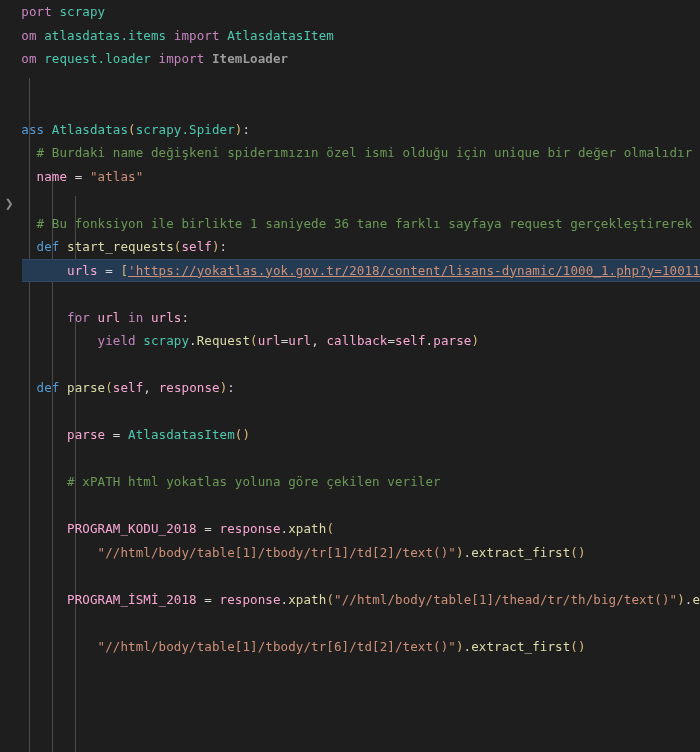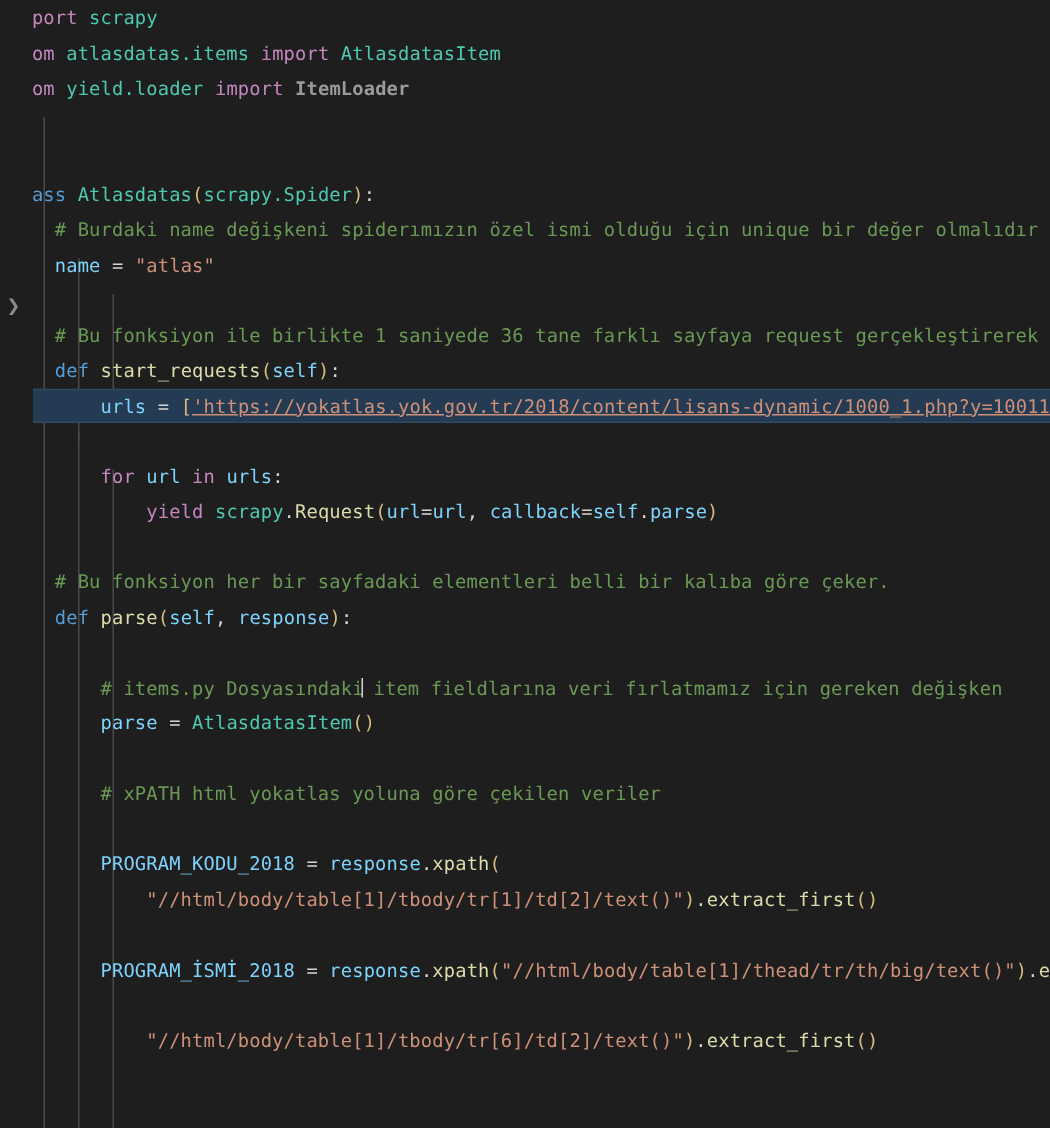--- a/index.html
+++ b/index.html
@@ -127,7 +127,7 @@
 
     <div class="line"><span class="kw">from</span> <span class="mod">atlasdatas.items</span> <span class="kw">import</span> <span class="cls">AtlasdatasItem</span></div>
 
-    <div class="line"><span class="kw">from</span> <span class="mod">yield.loader</span> <span class="kw">import</span> <span class="imp-dim">ItemLoader</span></div>
+    <div class="line"><span class="kw">from</span> <span class="mod">request.loader</span> <span class="kw">import</span> <span class="imp-dim">ItemLoader</span></div>
 
     <div class="line">&nbsp;</div>
 

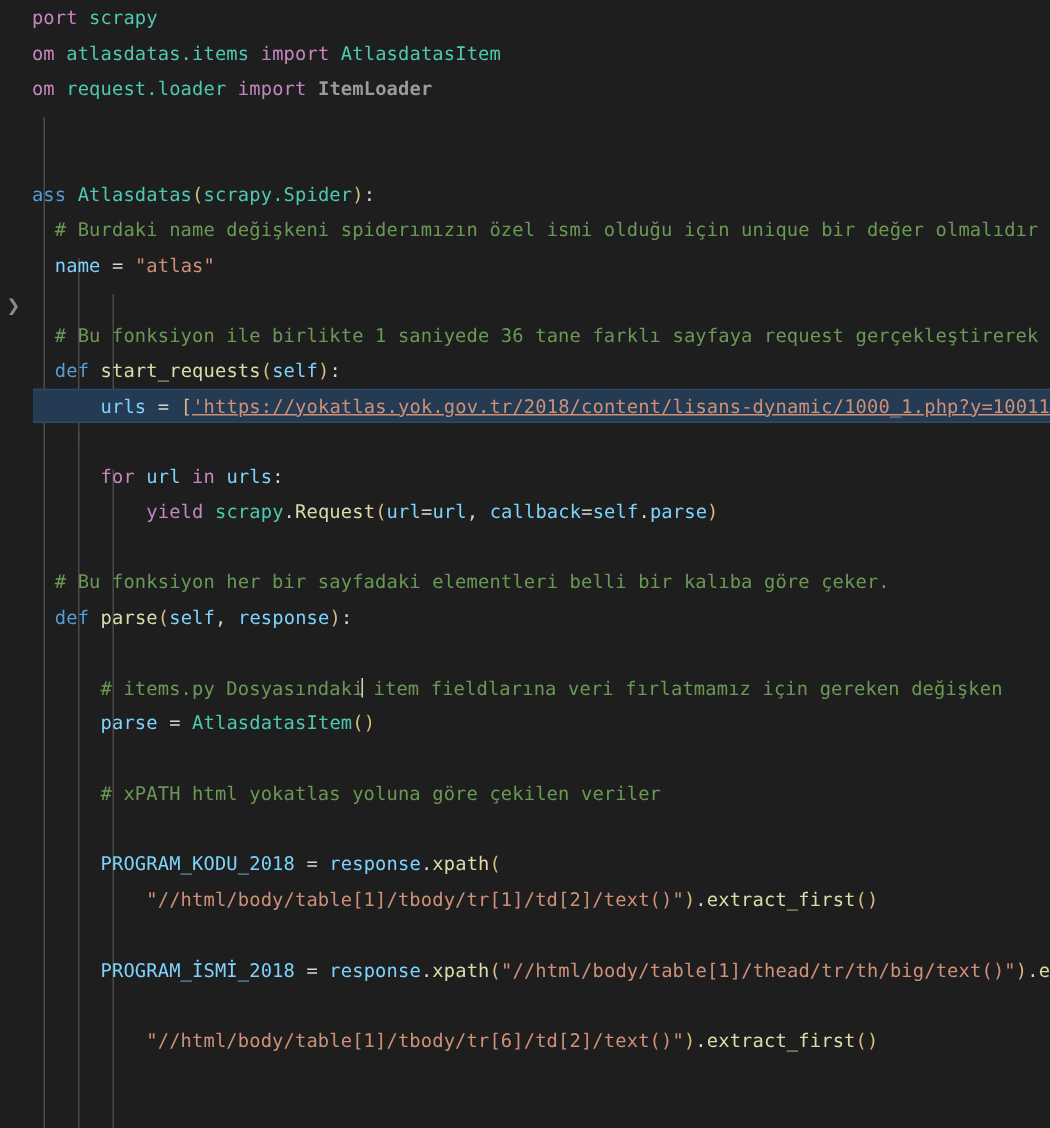--- a/index.html
+++ b/index.html
@@ -85,7 +85,7 @@
   .mod     { color: #4ec9b0; text-align: right; }  
   .cls     { color: #4ec9b0; }
   .fname   { color: #dcdcaa; }  
-  .var     { color: #7dd3fc; }  
+  .var     { color: #f9a8d4; }  
   .str     { color: #ce9178; }  
   .cmt     { color: #6a9955; }  
   .punc    { color: #d4d4d4; }

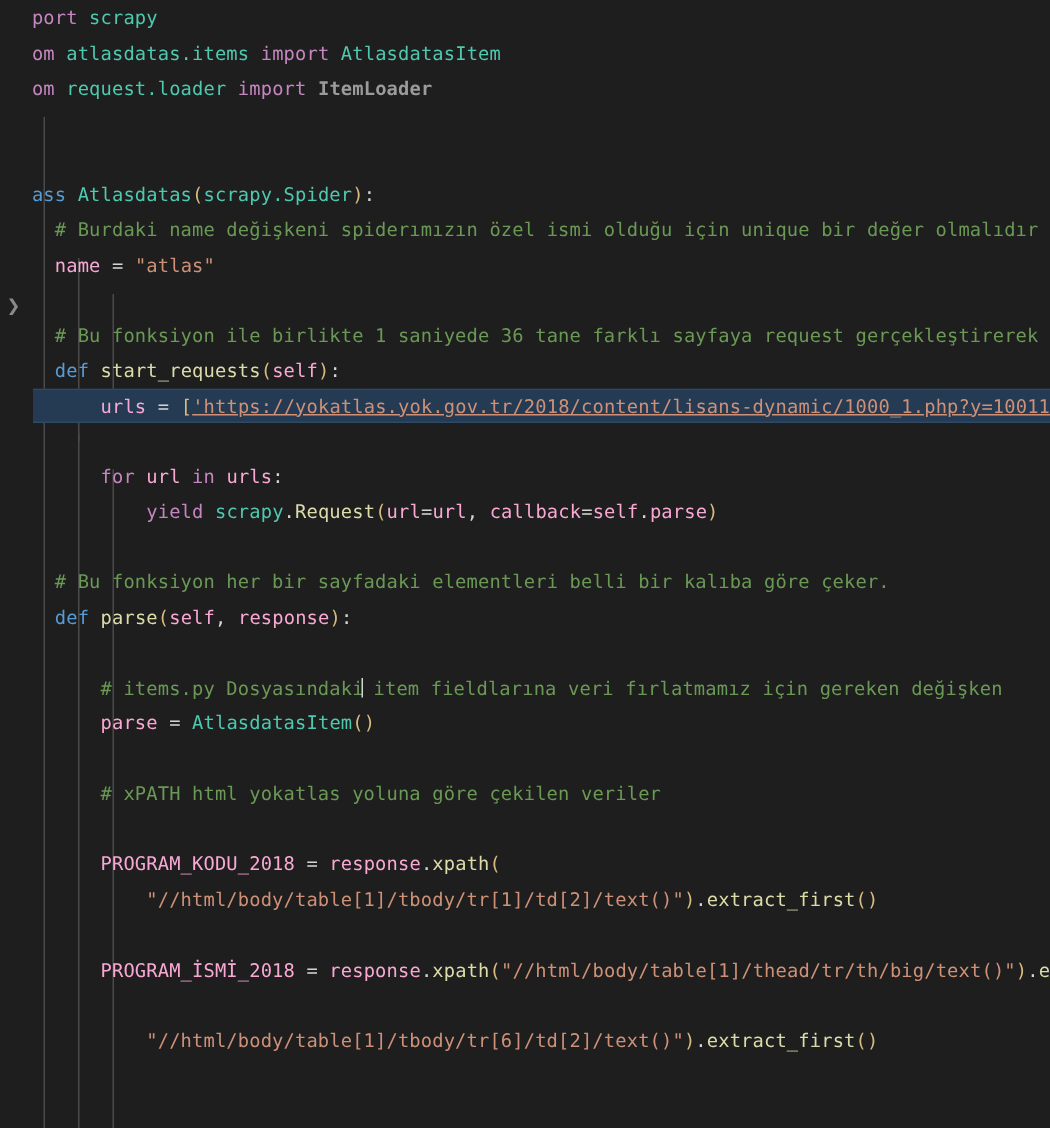--- a/index.html
+++ b/index.html
@@ -156,7 +156,6 @@
 
     <div class="line">&nbsp;</div>
 
-    <div class="line">    <span class="cmt"># Bu fonksiyon her bir sayfadaki elementleri belli bir kalıba göre çeker.</span></div>
 
     <div class="line">    <span class="kw2">def</span> <span class="fname">parse</span><span class="paren">(</span><span class="var">self</span><span class="punc">,</span> <span class="var">response</span><span class="paren">)</span><span class="punc">:</span></div>
 

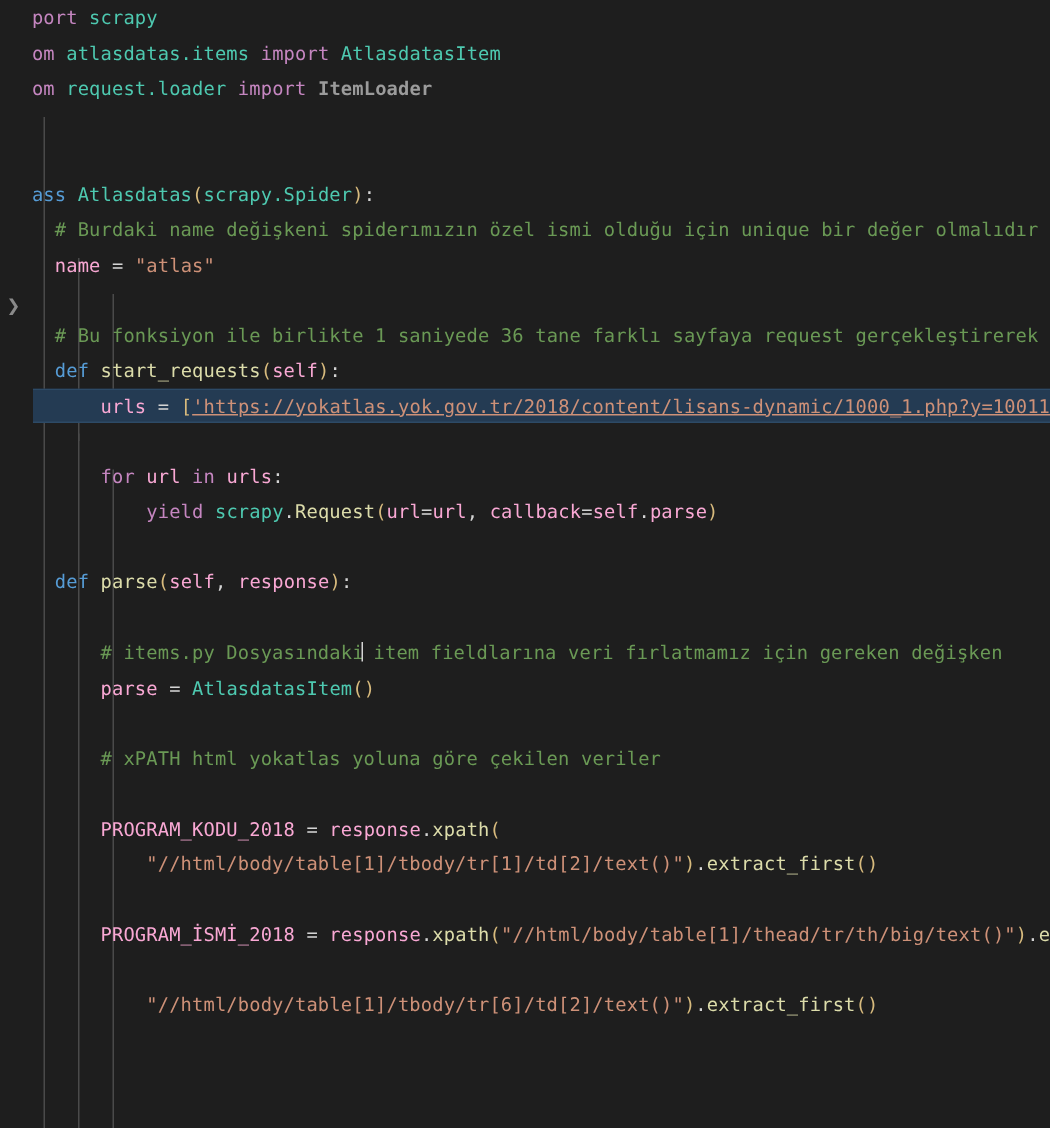--- a/index.html
+++ b/index.html
@@ -161,7 +161,6 @@
 
     <div class="line">&nbsp;</div>
 
-    <div class="line">        <span class="cmt"># items.py Dosyasındaki</span><span class="caret"></span><span class="cmt"> item fieldlarına veri fırlatmamız için gereken değişken</span></div>
 
     <div class="line">        <span class="var">parse</span> <span class="punc">=</span> <span class="cls">AtlasdatasItem</span><span class="paren">()</span></div>
 

